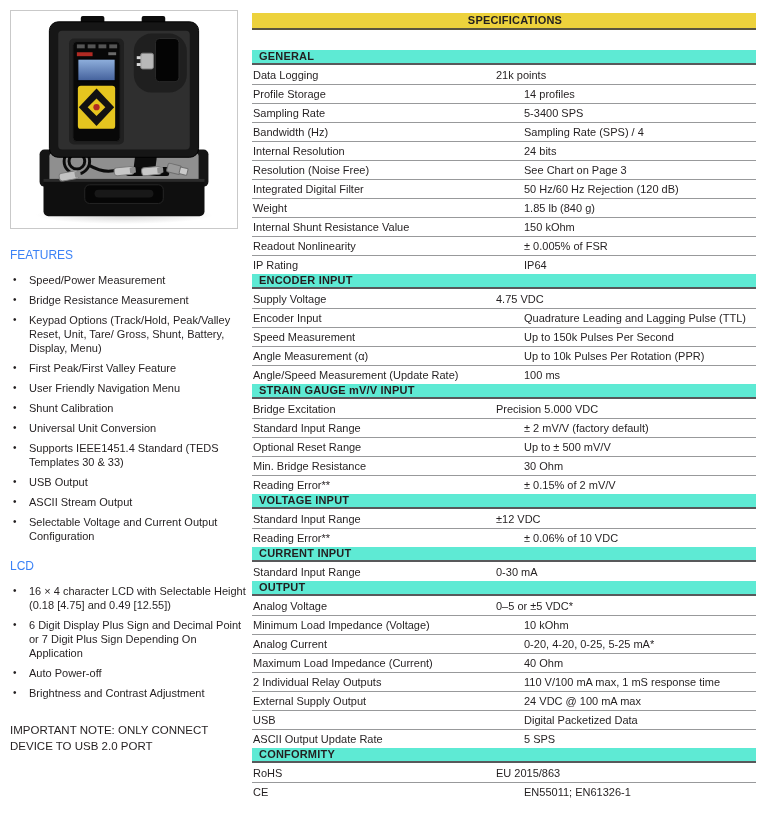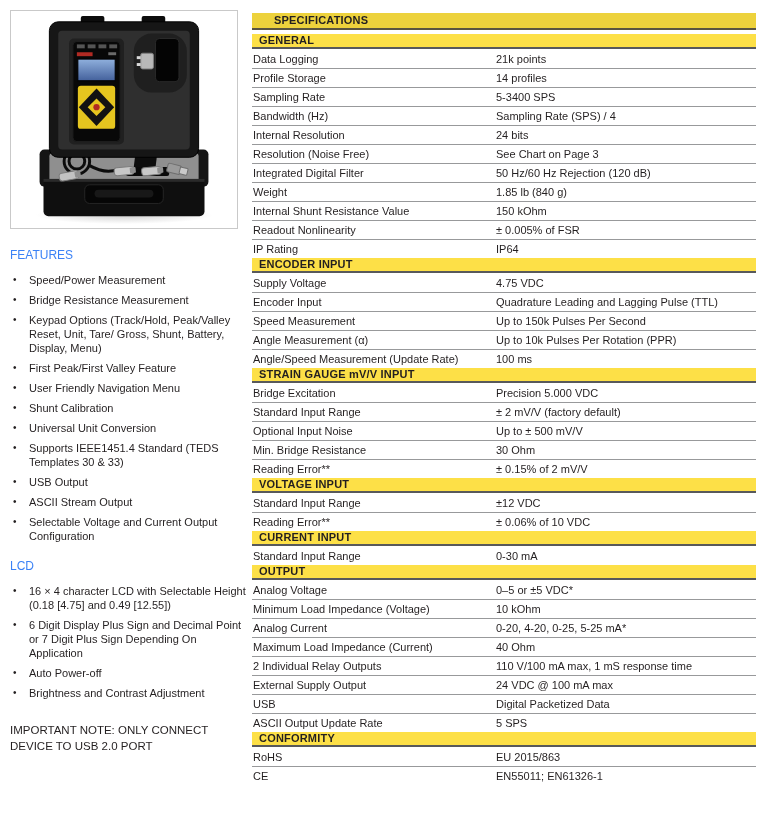--- a/index.html
+++ b/index.html
@@ -35,8 +35,9 @@
   .spec-title{
     background:#edd23c;border-bottom:2px solid #5a5540;
     font-weight:bold;font-size:11px;line-height:15px;height:15px;
-    padding-left:22px;margin-bottom:4px;box-sizing:content-box;
+    padding-left:22px;margin-bottom:20px;box-sizing:content-box;
     letter-spacing:.2px;
+    text-align:center;
   }
   .spec-section + .spec-section{}
   .section-header{

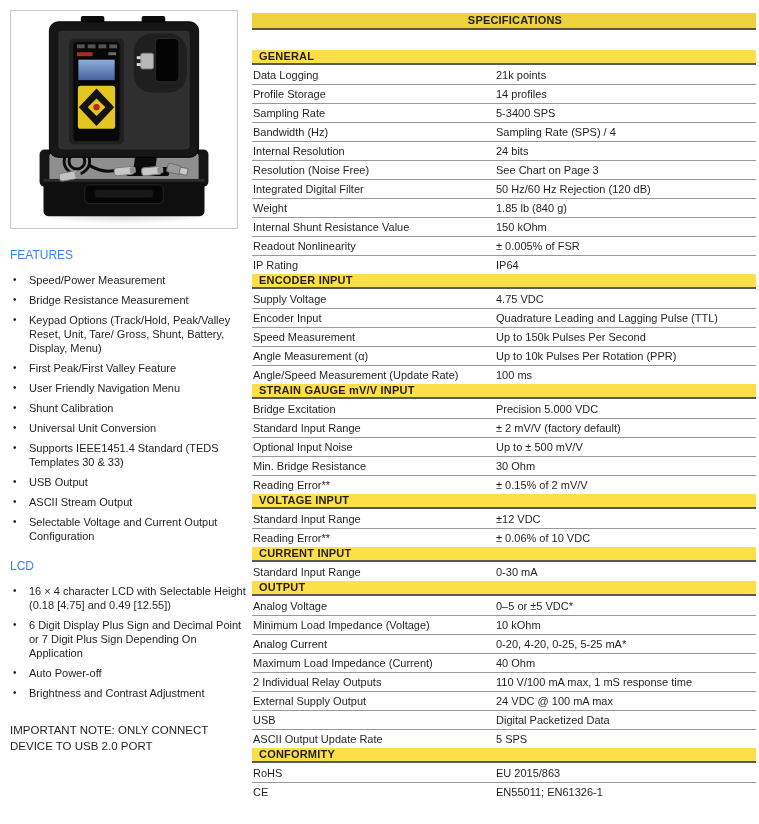--- a/index.html
+++ b/index.html
@@ -41,7 +41,7 @@
   }
   .spec-section + .spec-section{}
   .section-header{
-    background:#fde047;border-bottom:2px solid #58595b;
+    background:#5eead4;border-bottom:2px solid #58595b;
     font-weight:bold;font-size:11px;line-height:13px;height:13px;
     padding-left:7px;letter-spacing:.2px;
   }

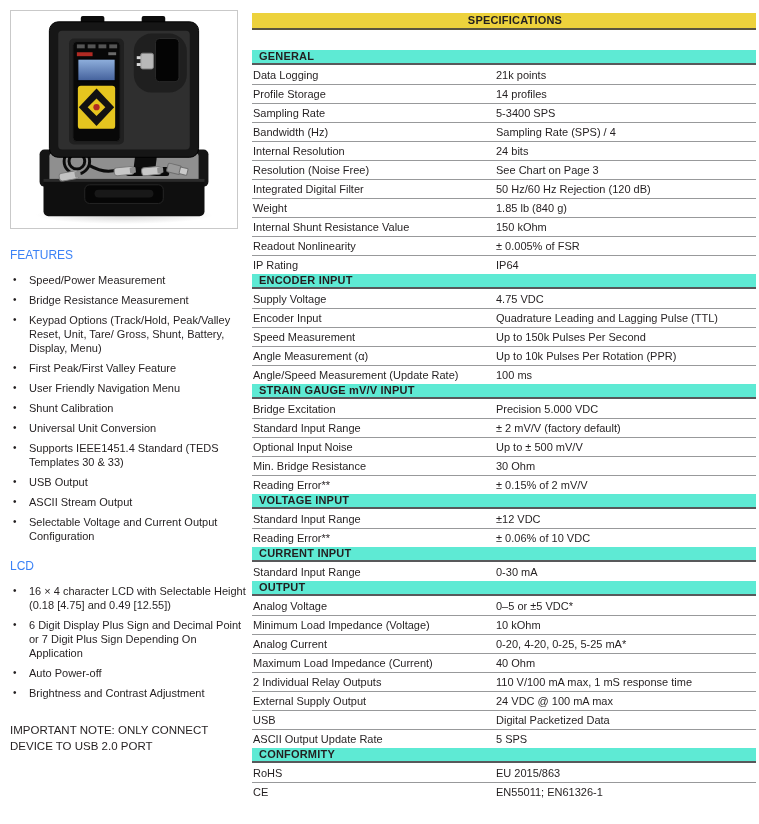--- a/index.html
+++ b/index.html
@@ -49,7 +49,7 @@
     display:flex;align-items:center;height:19px;box-sizing:border-box;
     font-size:11px;
   }
-  .spec-row + .spec-row{border-top:1px solid #98999b;}
+  .spec-row + .spec-row{border-top:1px solid #98999b;gap:28px;}
   .spec-label{flex:none;width:241px;padding-left:1px;}
   .spec-value{flex:1;padding-left:2px;}
 </style>

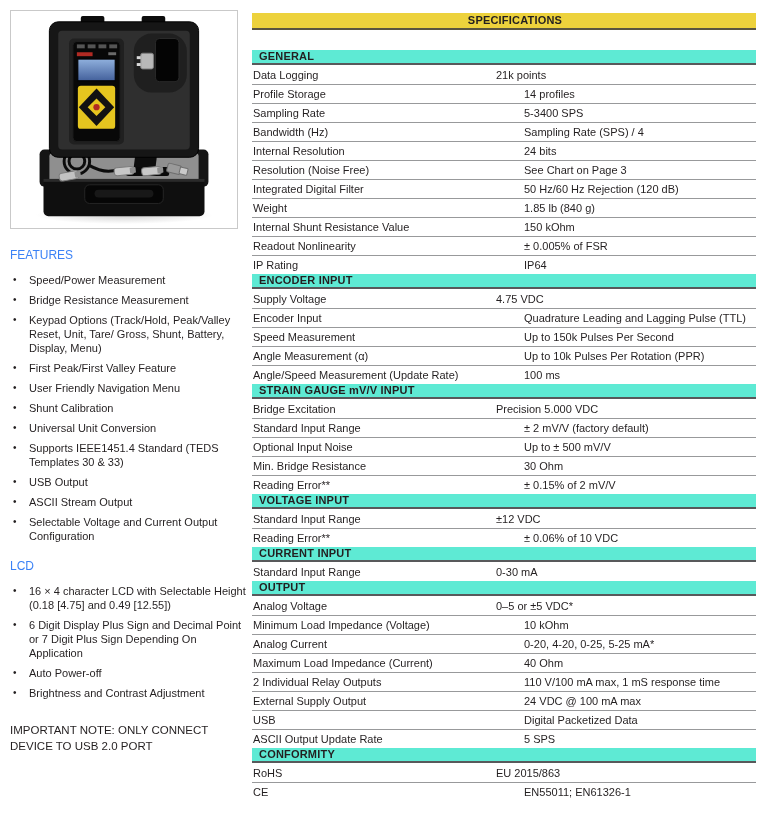--- a/index.html
+++ b/index.html
@@ -341,7 +341,7 @@
   </div>
 
   <div class="spec-row">
-    <div class="spec-label">Optional Input Noise</div>
+    <div class="spec-label">Optional Reset Range</div>
     <div class="spec-value">Up to ± 500 mV/V</div>
   </div>
 

